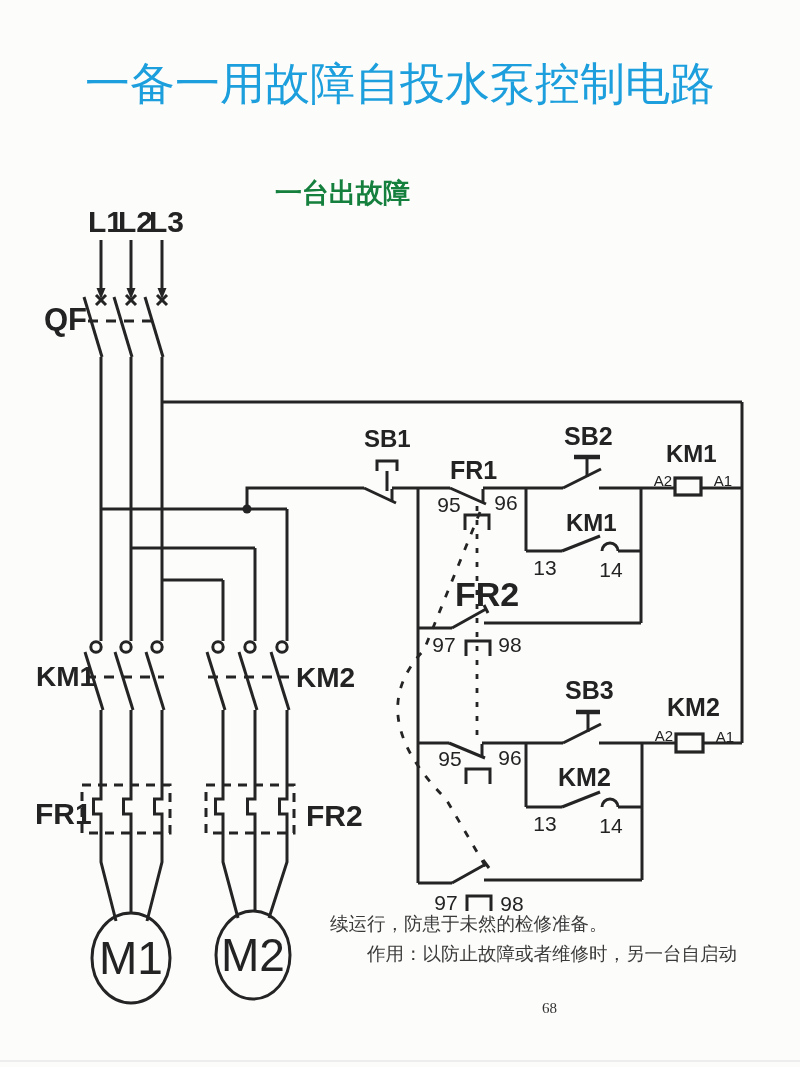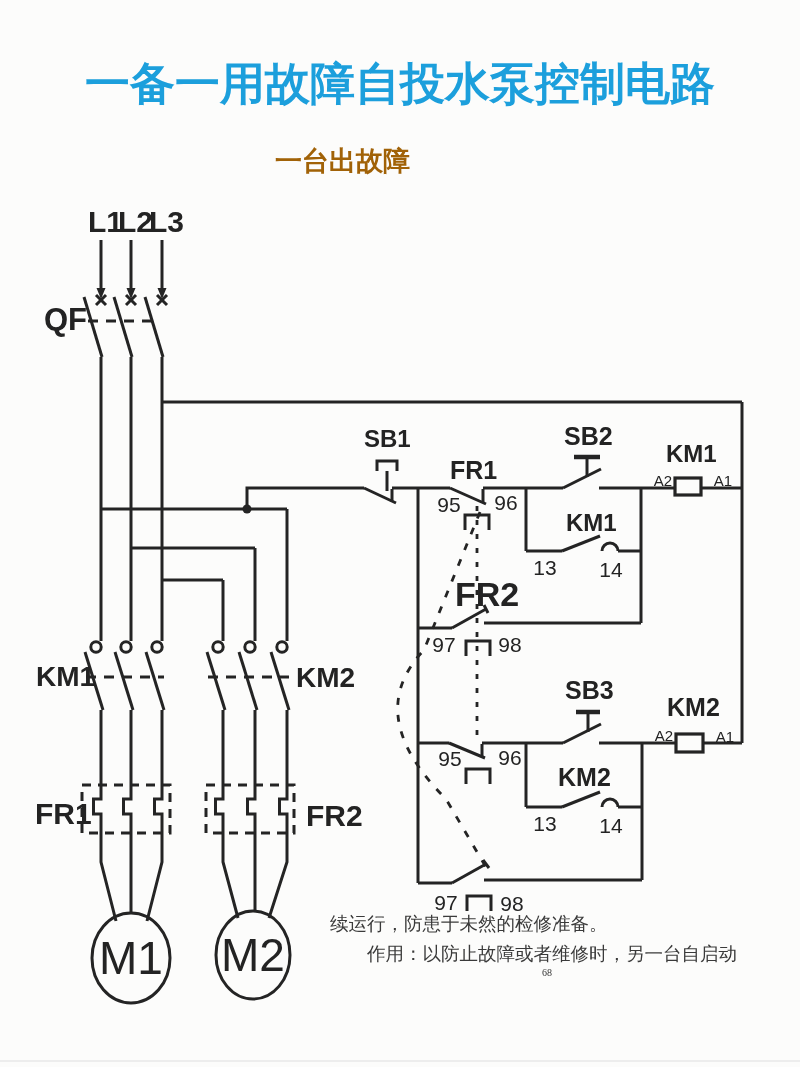--- a/index.html
+++ b/index.html
@@ -7,7 +7,7 @@
   #page{position:relative;width:800px;height:1067px;background:#fcfcfb;overflow:hidden;
         font-family:"Liberation Sans",sans-serif;margin:0 auto;}
   #title{position:absolute;left:0;top:54px;width:800px;text-align:center;
-         font-size:45px;font-weight:bold;letter-spacing:0px;}
+         font-size:45px;font-weight:normal;letter-spacing:0px;}
   #subtitle{position:absolute;left:275px;top:143px;font-size:27px;font-weight:bold;line-height:37px;}
   #circuit{position:absolute;left:0;top:0;}
   #note{position:absolute;font-family:"Liberation Serif",serif;color:#3a3a3a;font-size:18.5px;}

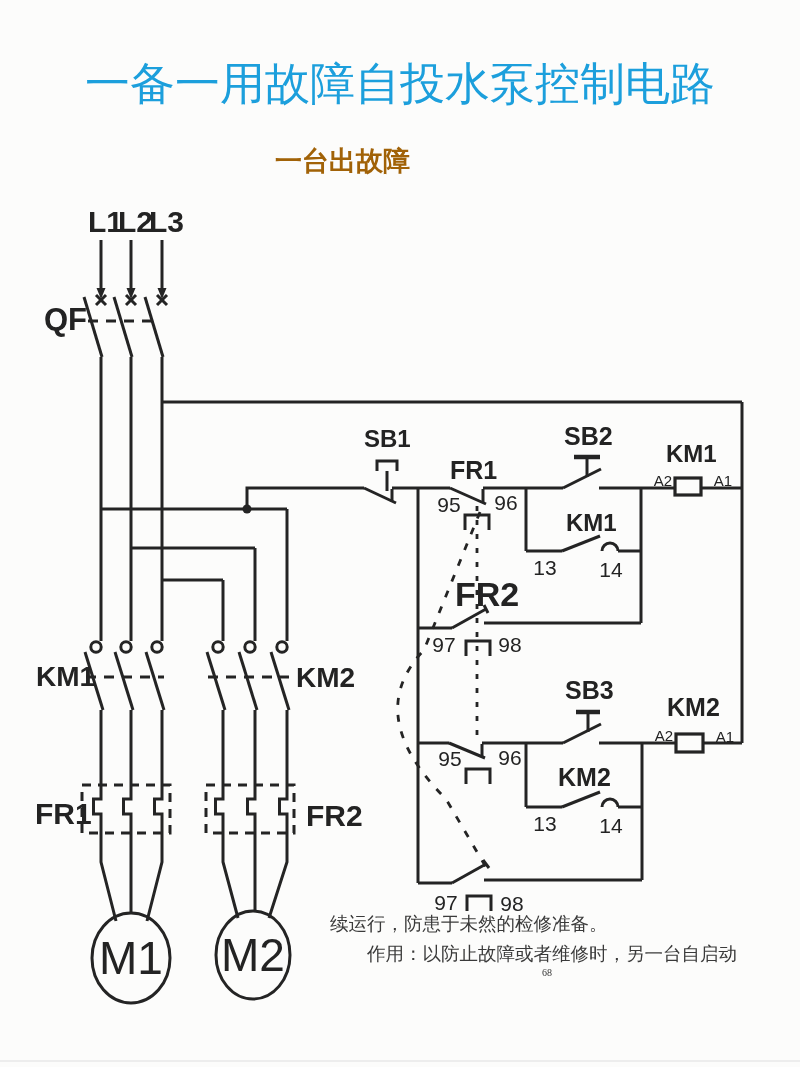--- a/index.html
+++ b/index.html
@@ -25,7 +25,7 @@
 
   <div id="title" style="color: rgb(28, 159, 220);">一备一用故障自投水泵控制电路</div>
 
-  <div id="subtitle" style="color: #a16207;">
+  <div id="subtitle" style="color: #15803d; margin-top: 32px;">
     <div>一台出故障</div>
   </div>
 

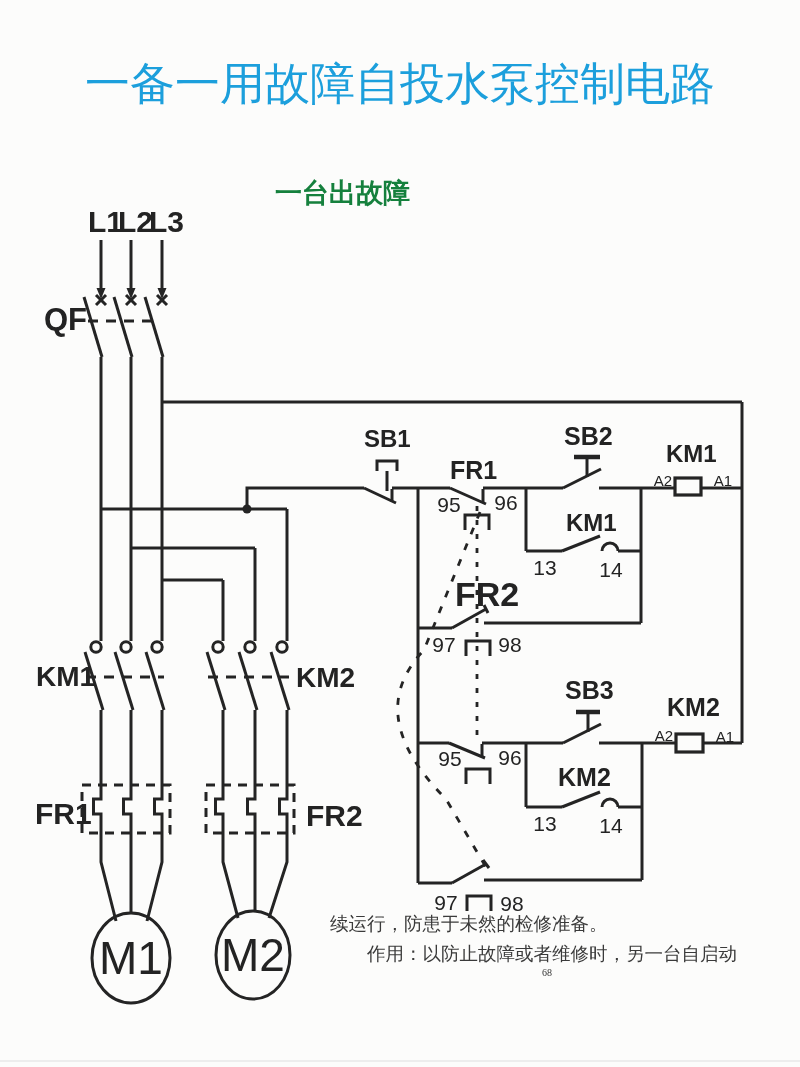--- a/index.html
+++ b/index.html
@@ -13,8 +13,8 @@
   #note{position:absolute;font-family:"Liberation Serif",serif;color:#3a3a3a;font-size:18.5px;}
   #note .l1{position:absolute;left:367px;top:941px;width:400px;}
   #note .l2{position:absolute;left:330px;top:911px;width:400px;}
-  #pagenum{position:absolute;left:542px;top:967px;font-family:"Liberation Serif",serif;
-           font-size:10px;color:#333;}
+  #pagenum{position:absolute;left:542px;top:1000px;font-family:"Liberation Serif",serif;
+           font-size:15px;color:#333;}
   #bottom-edge{position:absolute;left:0;top:1060px;width:800px;height:2px;background:#ededed;}
   svg text{fill:#232323;}
 </style>

